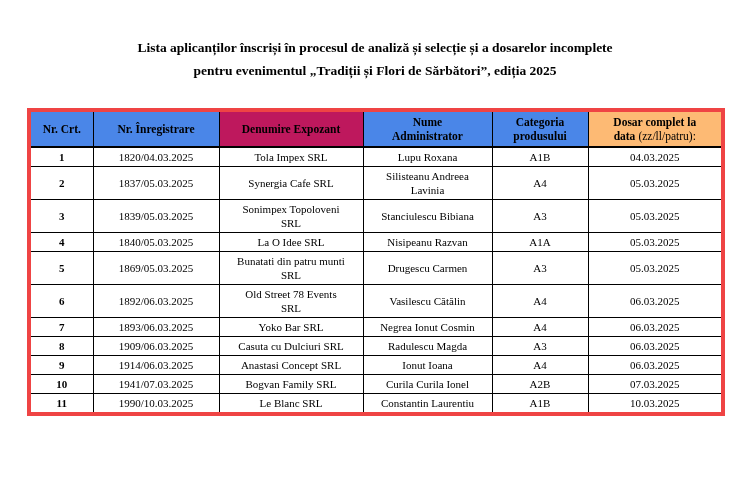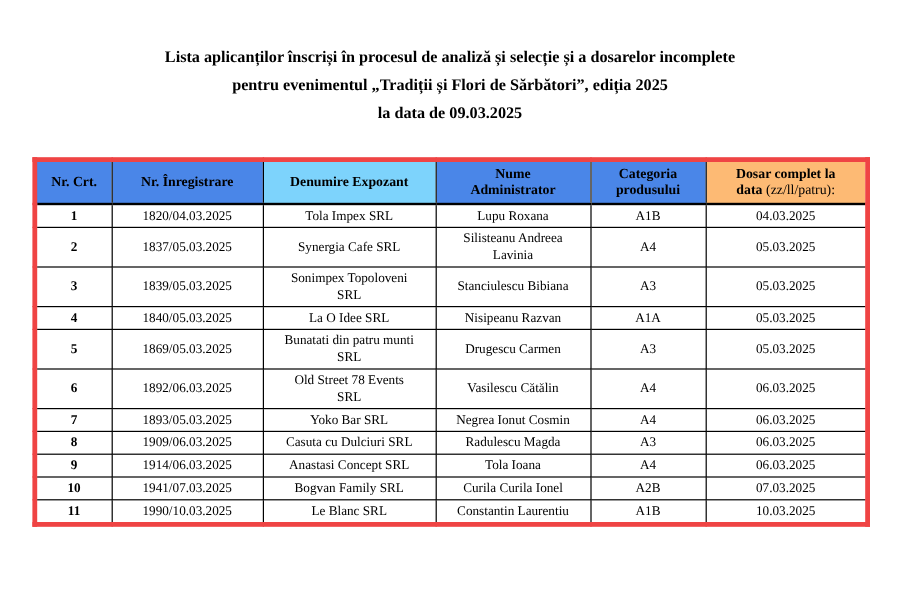--- a/index.html
+++ b/index.html
@@ -70,7 +70,6 @@
   <div class="title-block">
     <div class="title-line">Lista aplicanților înscriși în procesul de analiză și selecție și a dosarelor incomplete</div>
     <div class="title-line">pentru evenimentul „Tradiții și Flori de Sărbători”, ediția 2025</div>
-    <div class="title-line">la data de 09.03.2025</div>
   </div>
 
 

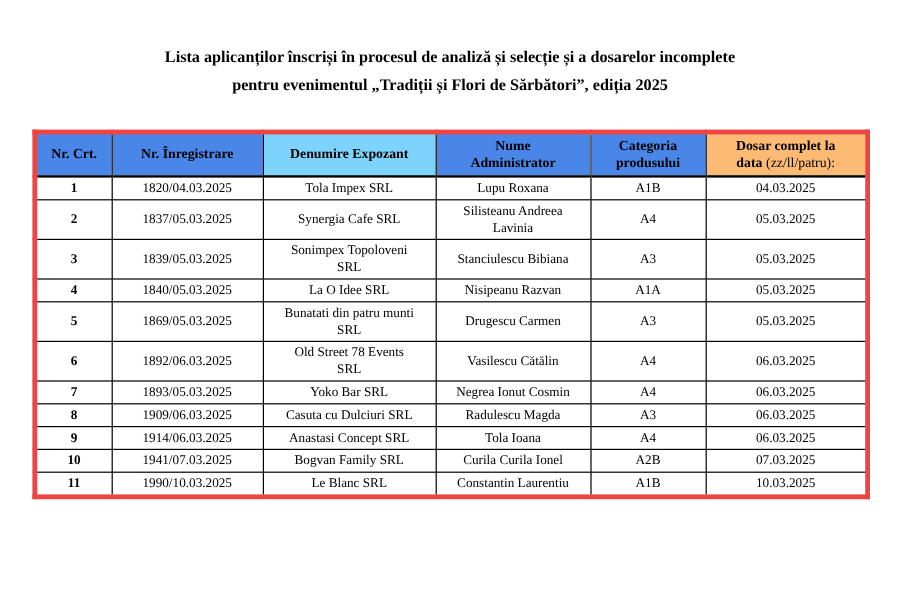--- a/index.html
+++ b/index.html
@@ -86,7 +86,7 @@
       <tr>
         <th style="background-color: rgb(74, 134, 232);">Nr. Crt.</th>
         <th style="background-color: rgb(74, 134, 232);">Nr. Înregistrare</th>
-        <th style="background-color: #7dd3fc; text-align: center;">Denumire Expozant</th>
+        <th style="background-color: #be185d; text-align: center;">Denumire Expozant</th>
         <th style="background-color: rgb(74, 134, 232);">Nume
 Administrator</th>
         <th style="background-color: rgb(74, 134, 232);">Categoria

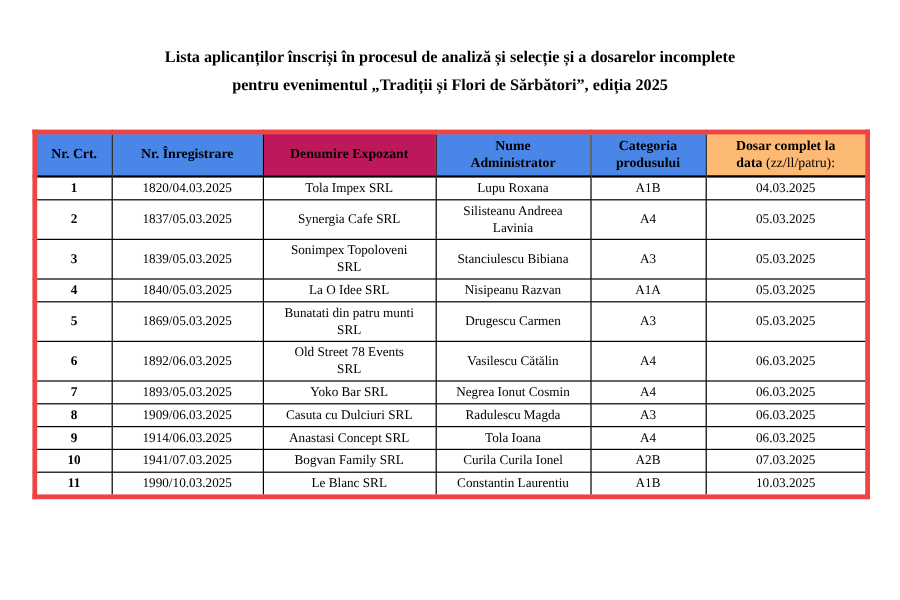--- a/index.html
+++ b/index.html
@@ -150,7 +150,7 @@
         </tr>
         <tr>
           <td class="col-nr">7</td>
-          <td>1893/05.03.2025</td>
+          <td>1893/06.03.2025</td>
           <td>Yoko Bar SRL</td>
           <td>Negrea Ionut Cosmin</td>
           <td>A4</td>

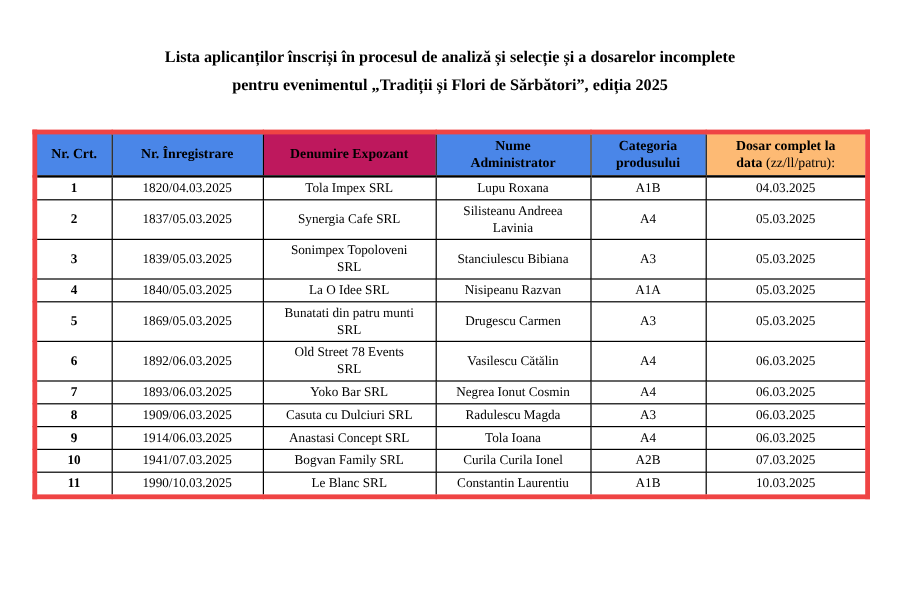--- a/index.html
+++ b/index.html
@@ -168,7 +168,7 @@
           <td class="col-nr">9</td>
           <td>1914/06.03.2025</td>
           <td>Anastasi Concept SRL</td>
-          <td>Tola Ioana</td>
+          <td>Ionut Ioana</td>
           <td>A4</td>
           <td>06.03.2025</td>
         </tr>

